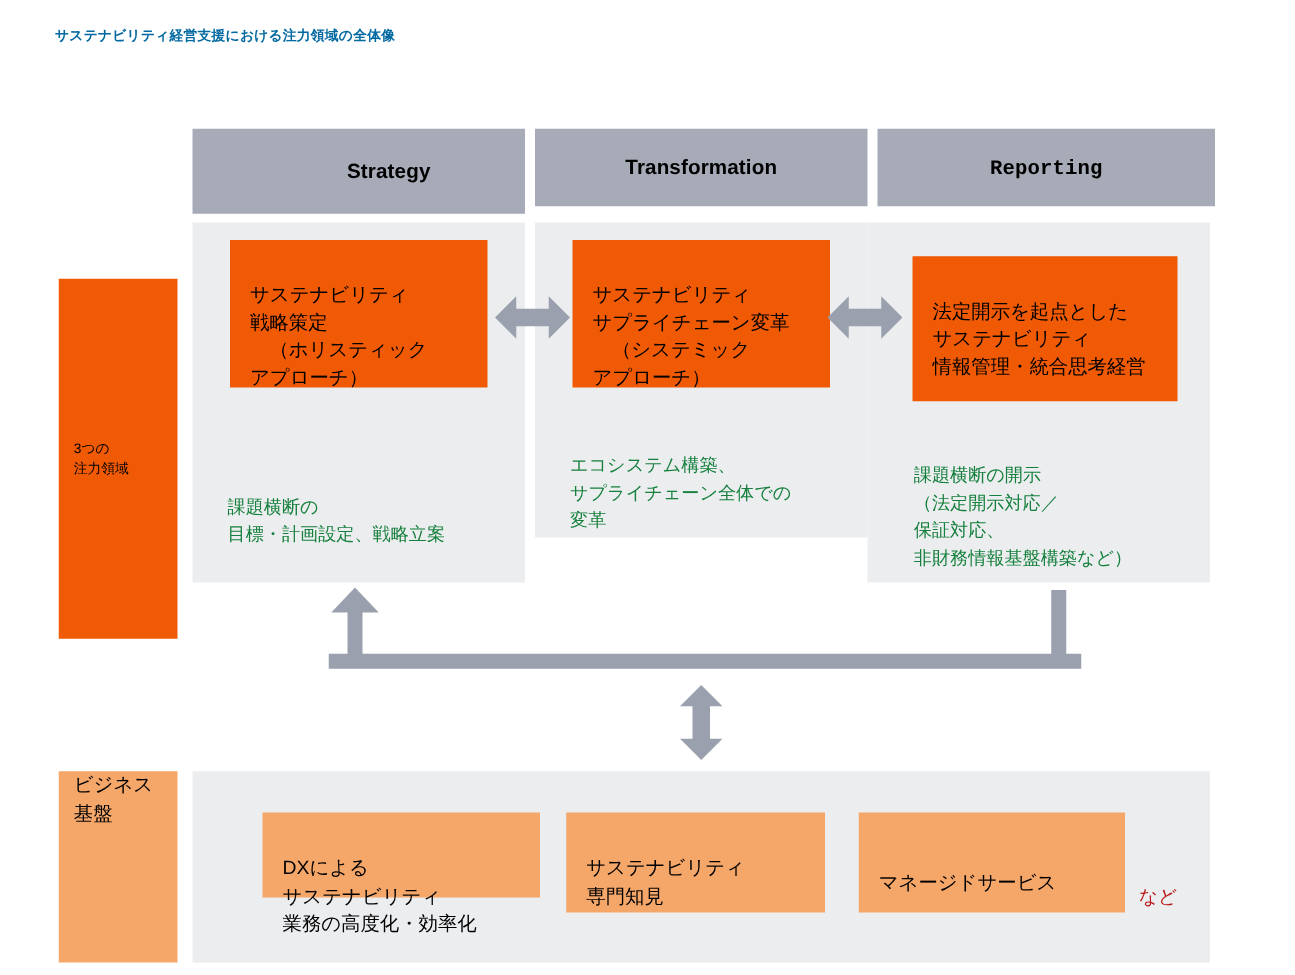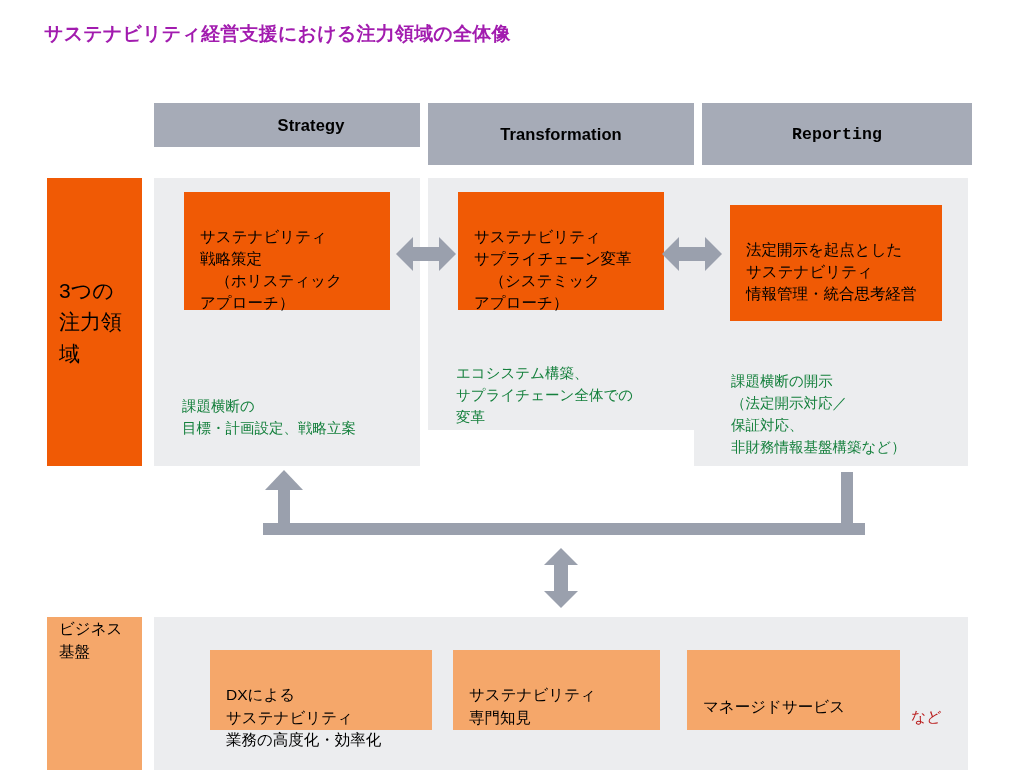--- a/index.html
+++ b/index.html
@@ -23,10 +23,10 @@
     position: absolute;
     left: 44px;
     top: 21px;
-    font-size: 19px;
+    font-size: 11px;
     font-weight: bold;
     letter-spacing: 0.2px;
-    color: #a21caf;
+    color: #0369a1;
     white-space: nowrap;
   }
 

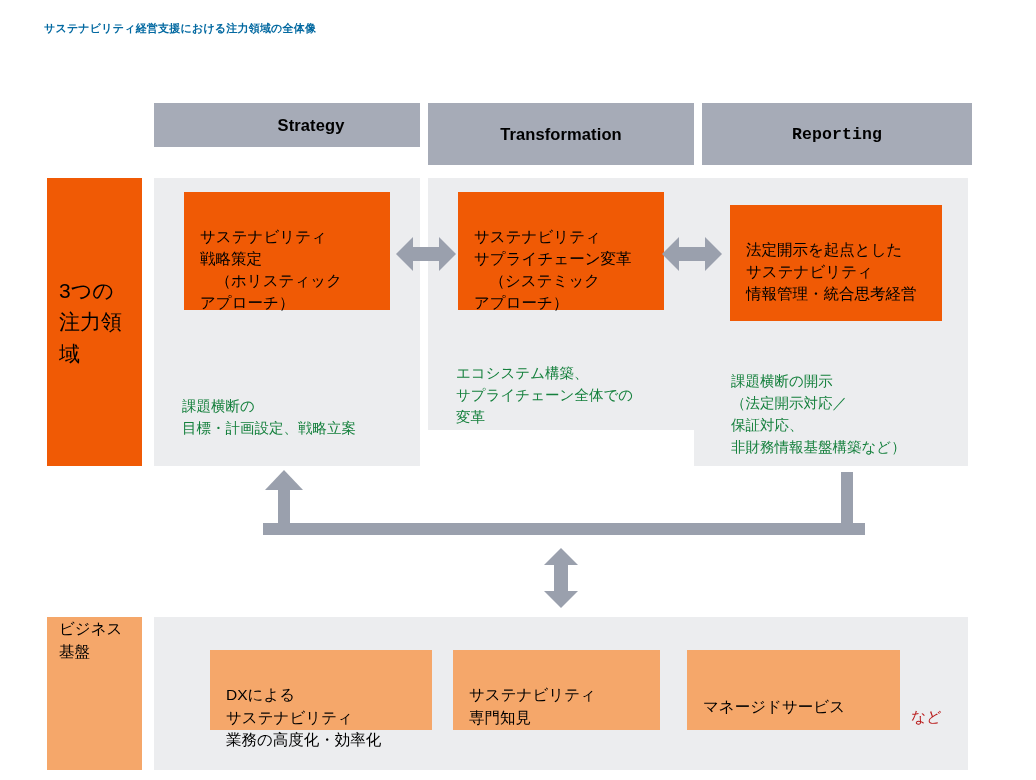--- a/index.html
+++ b/index.html
@@ -110,7 +110,7 @@
 
 <div class="page-title">サステナビリティ経営支援における注力領域の全体像</div>
 
-<div class="abs col-header" style="left:154px; top:103px; width:266px; height:44px;padding-left:48px;">
+<div class="abs col-header" style="left:154px; top:103px; width:266px; height:68px;padding-left:48px;">
   <span>Strategy</span>
 </div>
 

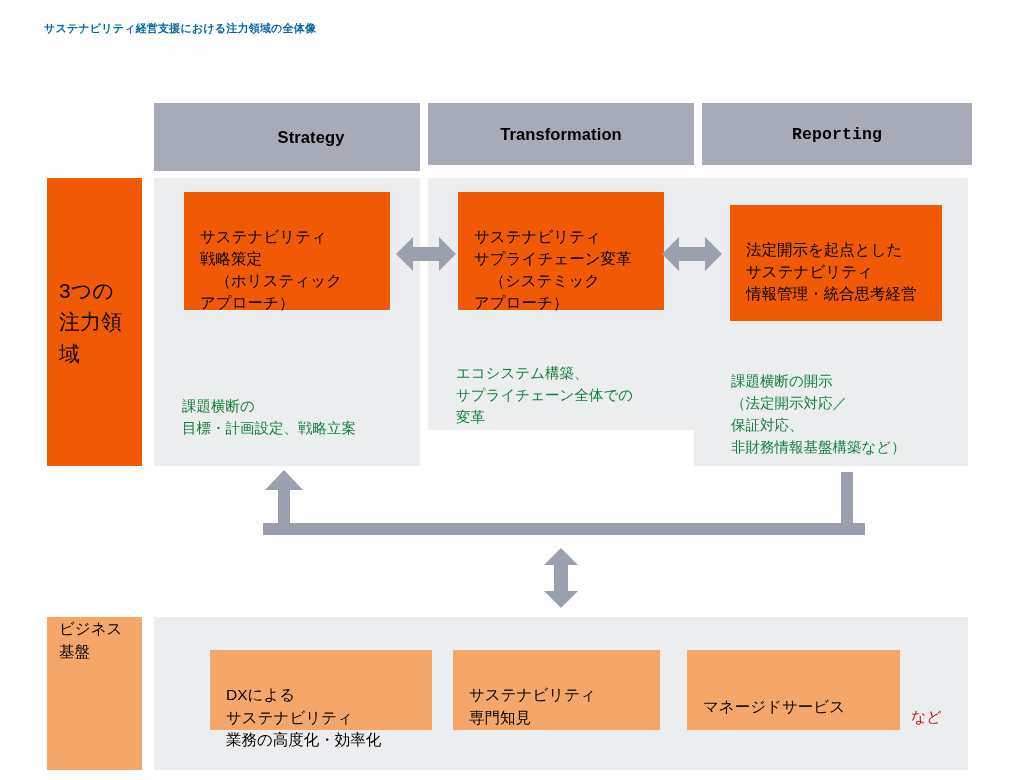--- a/index.html
+++ b/index.html
@@ -60,12 +60,13 @@
   .side-label {
     background: #f05a05;
     color: #000000;
-    font-size: 21px;
+    font-size: 11px;
     line-height: 1.5;
     display: flex;
     align-items: center;
     padding-left: 12px;
     white-space: pre-line;
+    margin-top: 45px;
   }
 
   

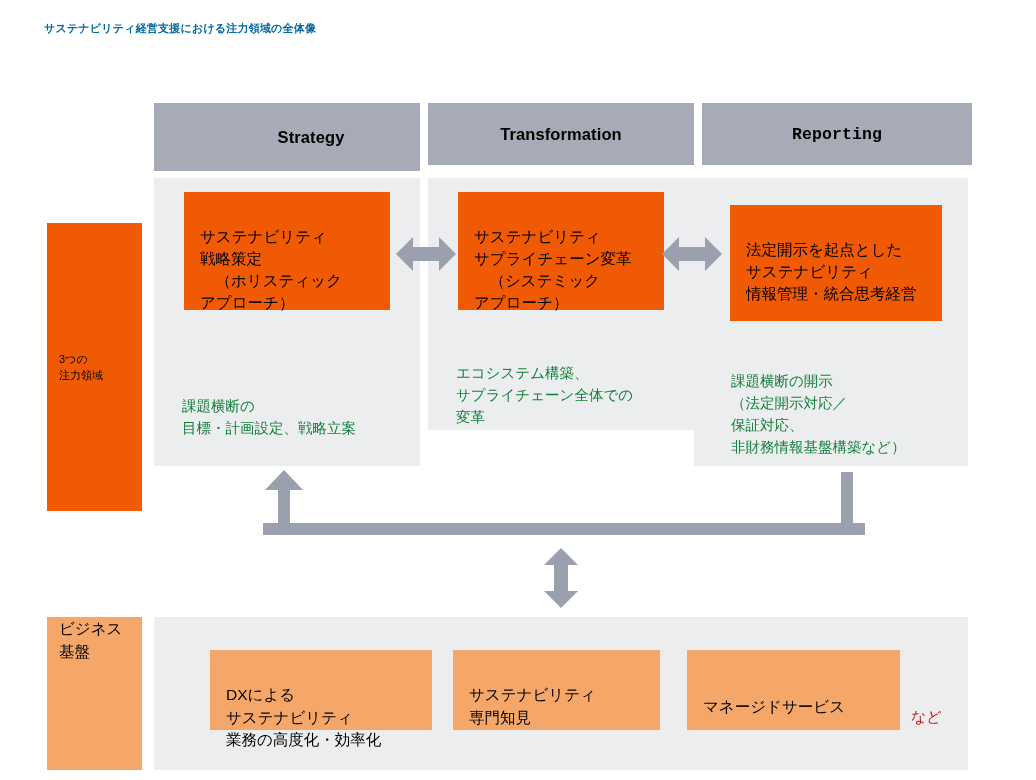--- a/index.html
+++ b/index.html
@@ -210,7 +210,7 @@
 
 <div class="abs panel" style="left:154px; top:617px; width:814px; height:153px;"></div>
 
-<div class="abs salmon-box" style="left:210px; top:650px; width:222px; height:80px;">
+<div class="abs salmon-box" style="left:210px; top:650px; width:222px; height:68px;">
   <span>DXによる
 サステナビリティ
 業務の高度化・効率化</span>

